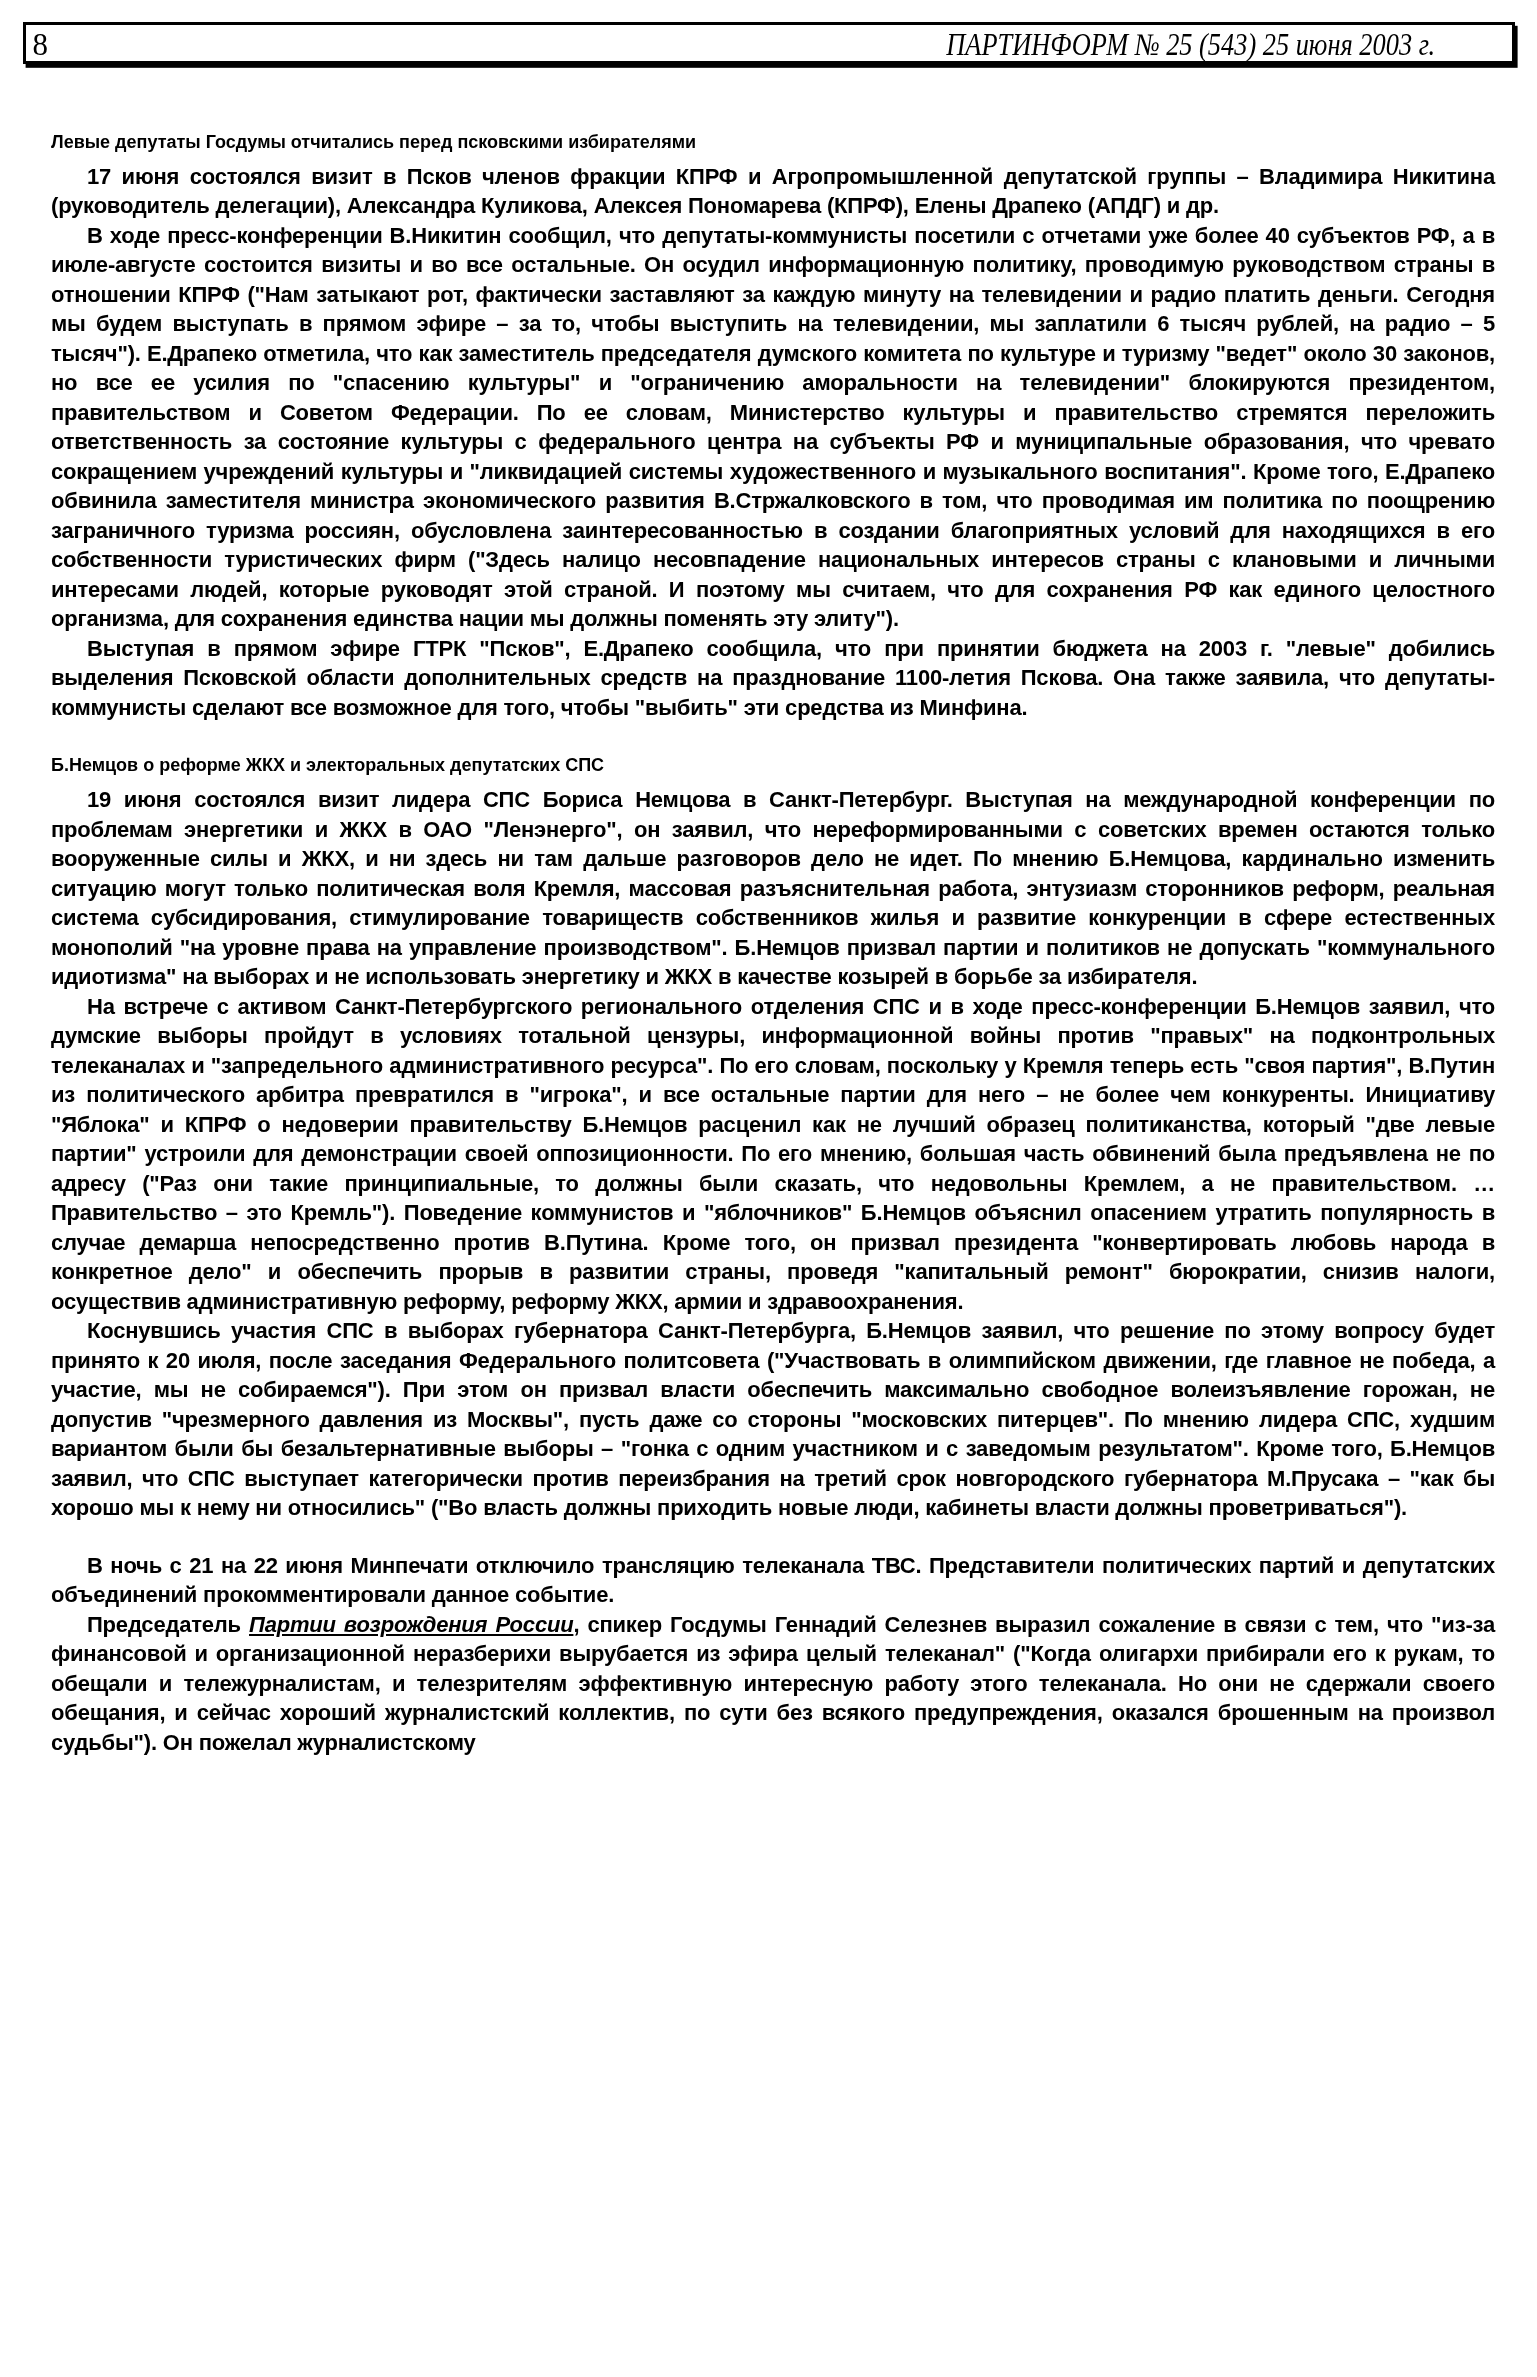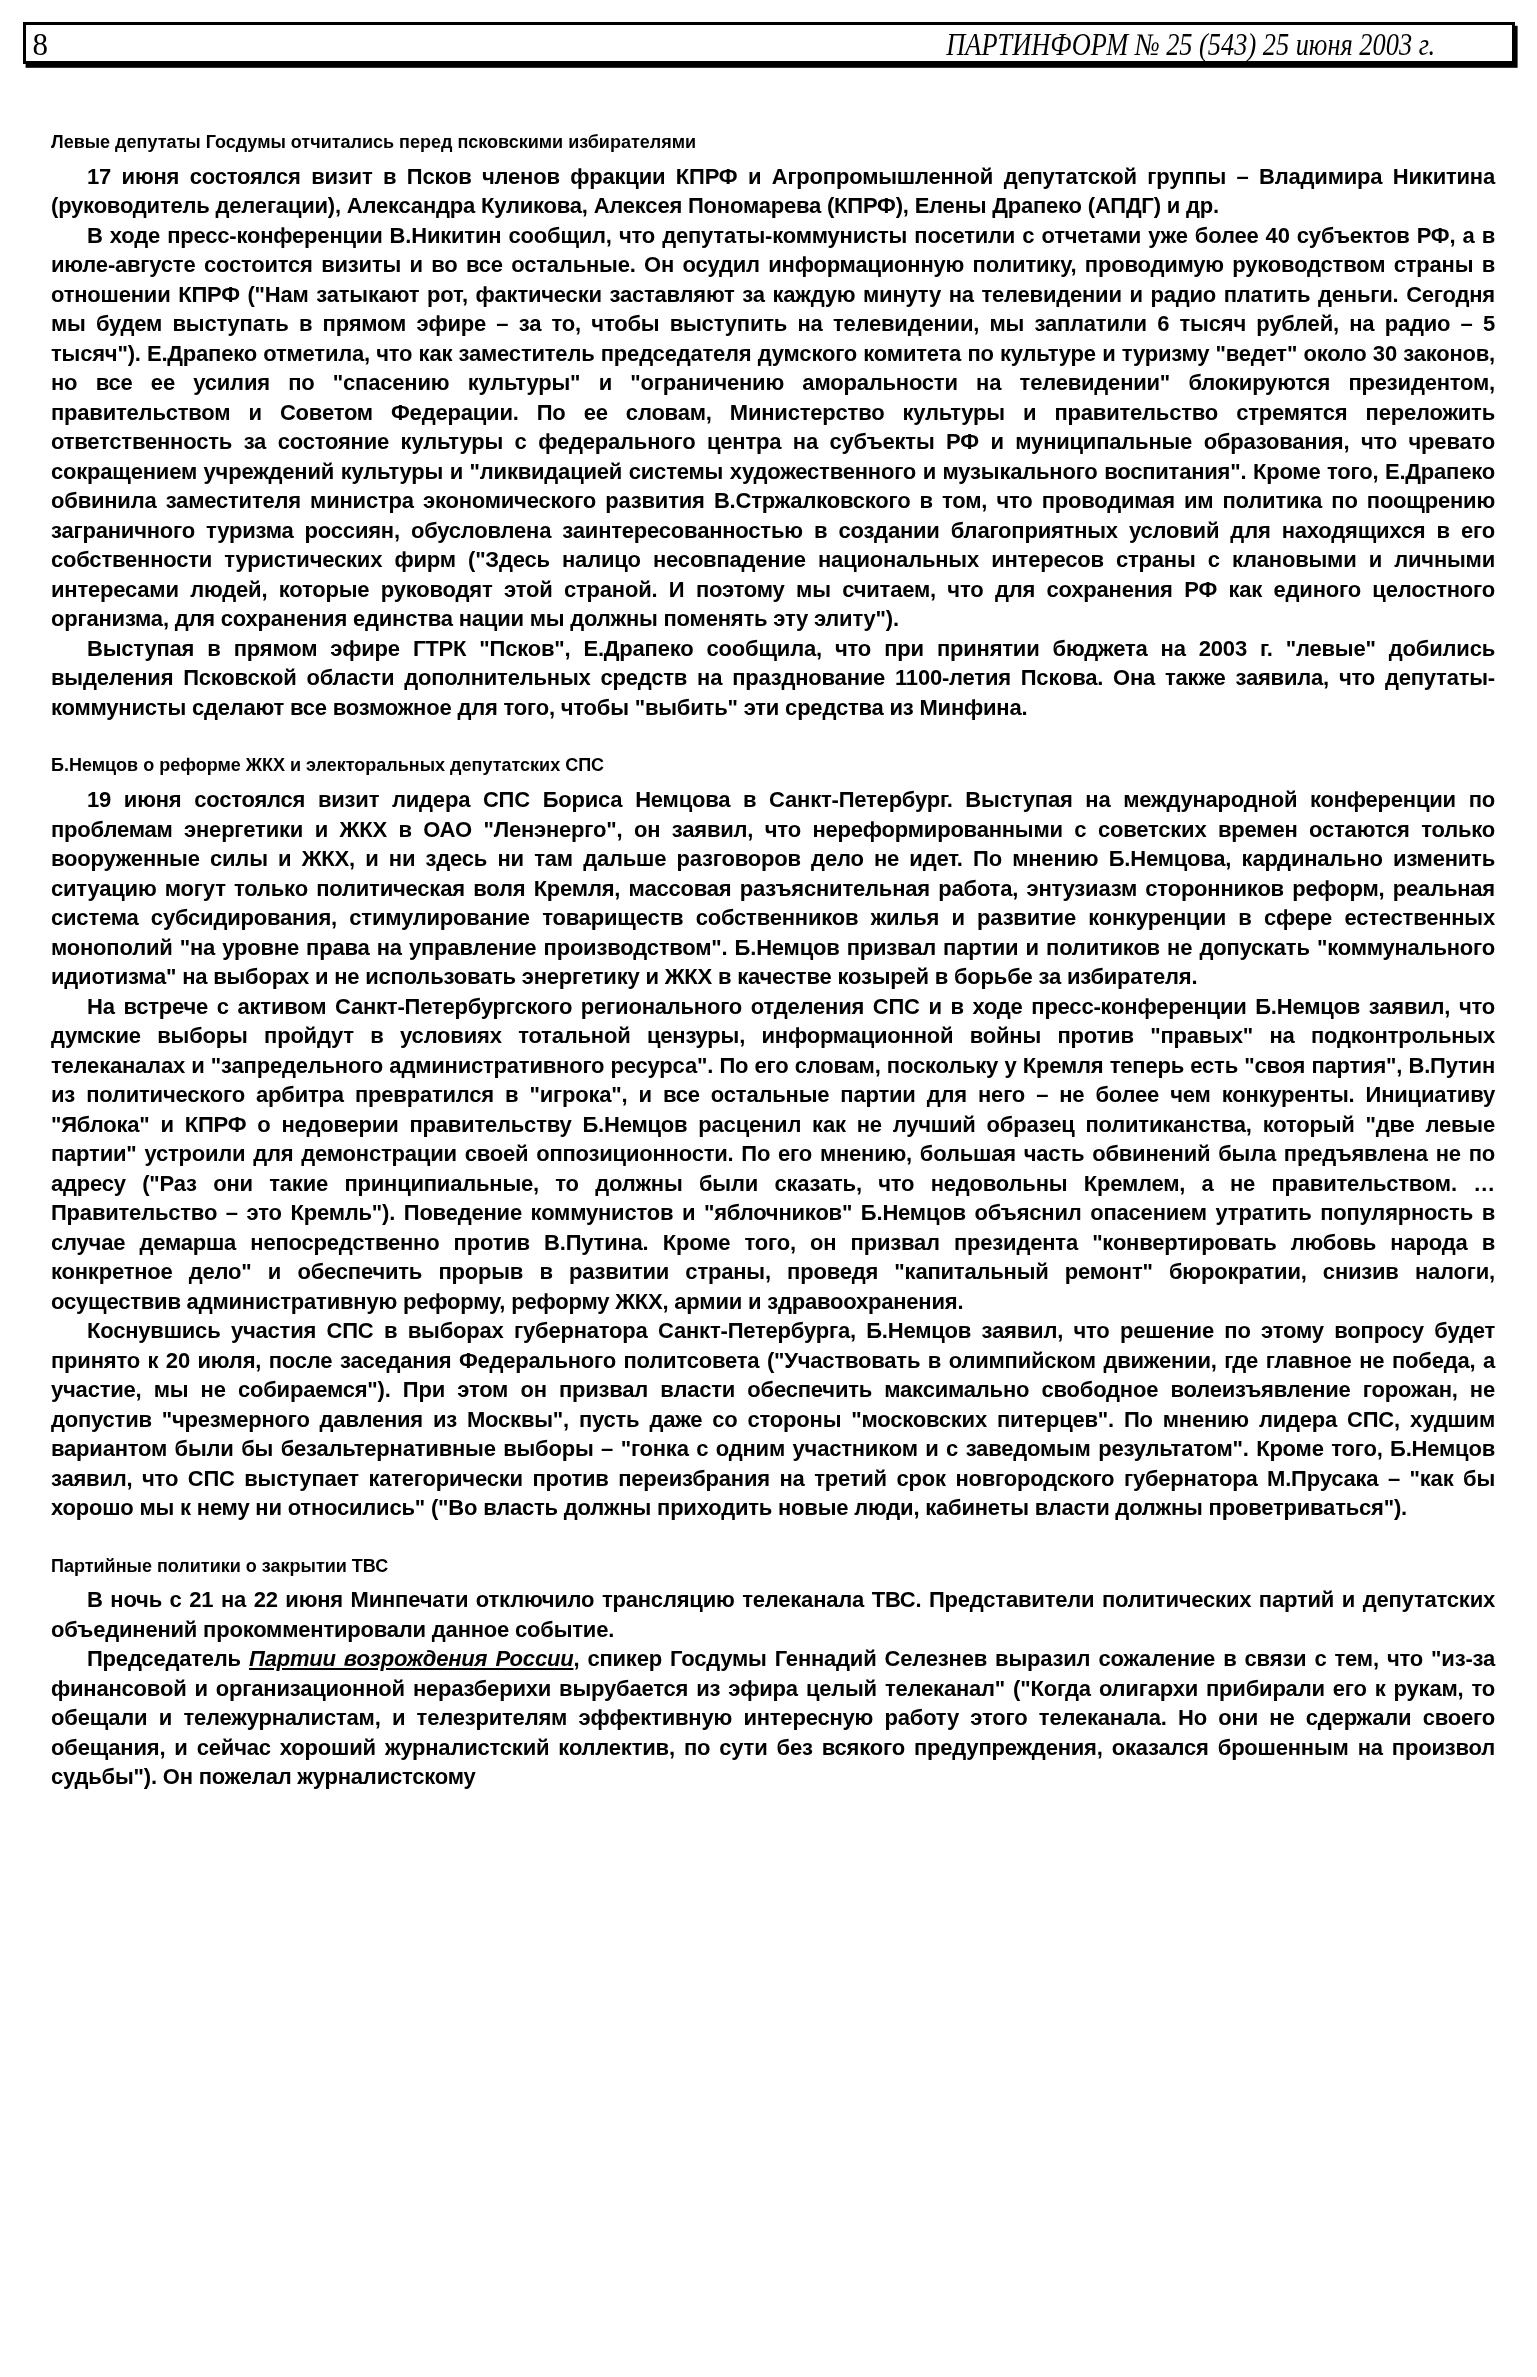--- a/index.html
+++ b/index.html
@@ -59,7 +59,6 @@
   </div>
 
   <div class="article">
-    <h2 class="article-title">Партийные политики о закрытии ТВС</h2>
     <p class="para">В ночь с 21 на 22 июня Минпечати отключило трансляцию телеканала ТВС. Представители политических партий и депутатских объединений прокомментировали данное событие.</p>
     <p class="para"><span>Председатель </span><a class="party-link">Партии возрождения России</a><span>, спикер Госдумы Геннадий Селезнев выразил сожаление в связи с тем, что "из-за финансовой и организационной неразберихи вырубается из эфира целый телеканал" ("Когда олигархи прибирали его к рукам, то обещали и тележурналистам, и телезрителям эффективную интересную работу этого телеканала. Но они не сдержали своего обещания, и сейчас хороший журналистский коллектив, по сути без всякого предупреждения, оказался брошенным на произвол судьбы"). Он пожелал журналистскому</span></p>
   </div>

